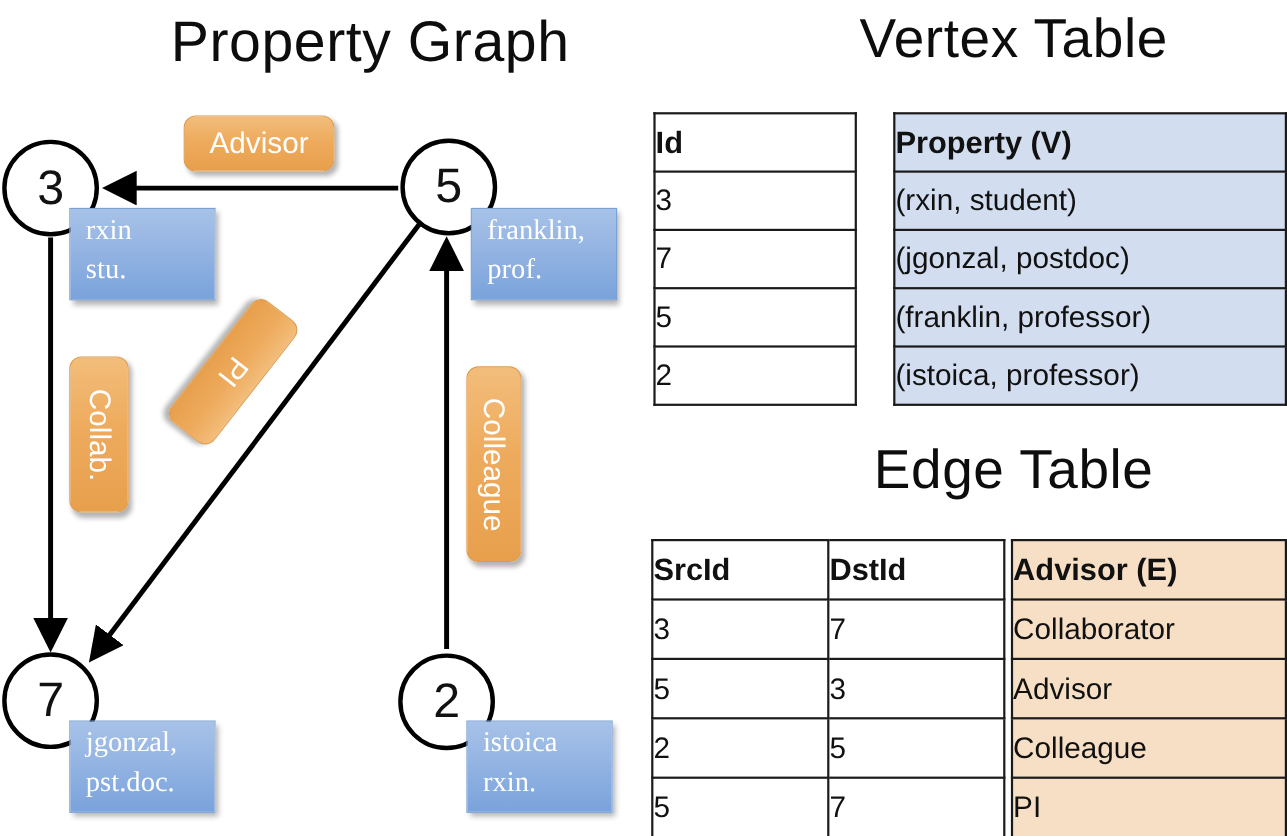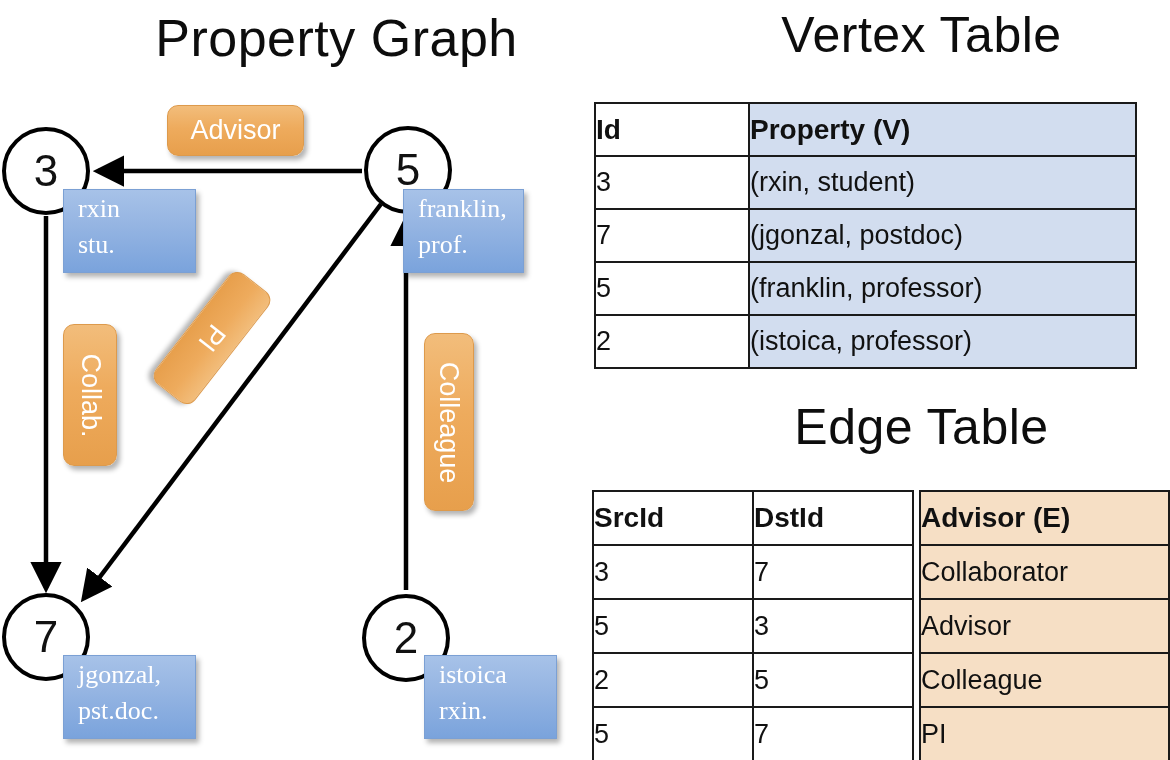--- a/index.html
+++ b/index.html
@@ -159,7 +159,7 @@
   #vertex-id-table td, #vertex-id-table th { width: 183px; height: 53px; background: #fff; }
 
   
-  #vertex-prop-table { left: 748px; top: 102px; }
+  #vertex-prop-table { left: 812px; top: 102px; }
   #vertex-prop-table td, #vertex-prop-table th { width: 387px; height: 53px; background: #d2ddef; }
 
   

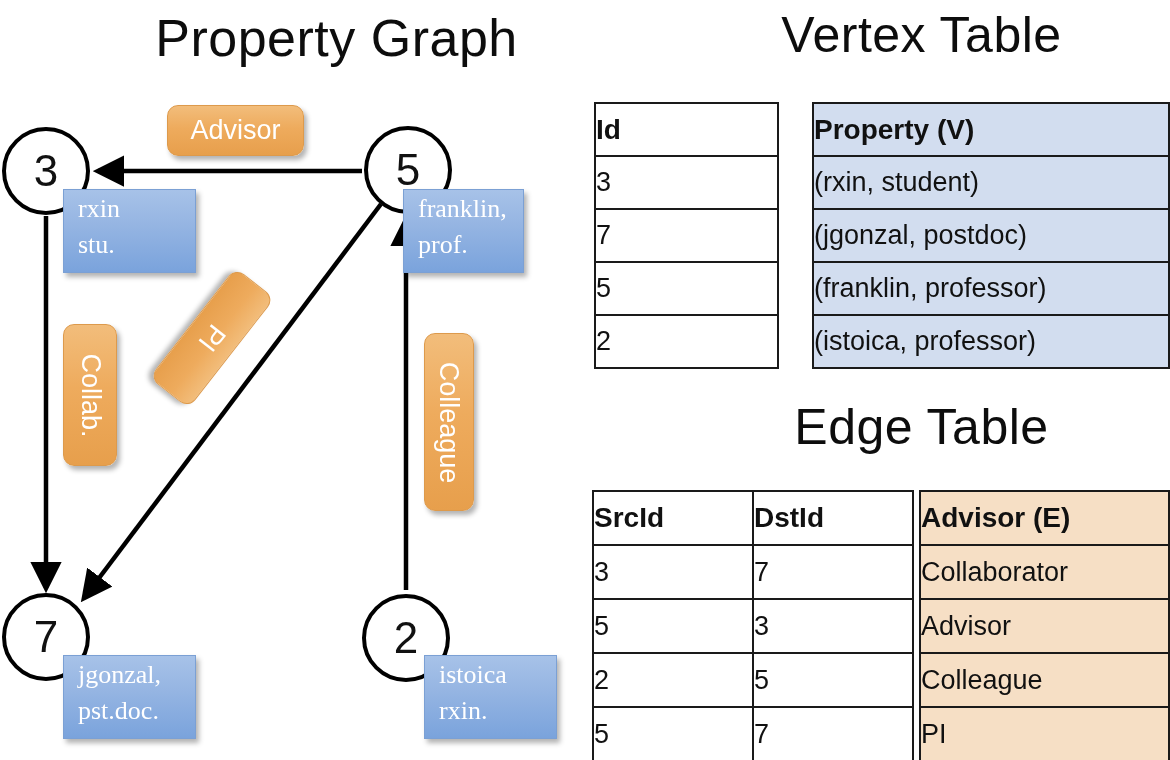--- a/index.html
+++ b/index.html
@@ -88,7 +88,7 @@
     white-space: pre-line;
   }
   #prop-rxin     { left: 63px;  top: 189px; width: 133px; height: 84px; }
-  #prop-franklin { left: 403px; top: 189px; width: 121px; height: 84px; }
+  #prop-franklin { left: 428px; top: 189px; width: 133px; height: 84px; }
   #prop-jgonzal  { left: 63px;  top: 655px; width: 133px; height: 84px; }
   #prop-istoica  { left: 424px; top: 655px; width: 133px; height: 84px; }
 

